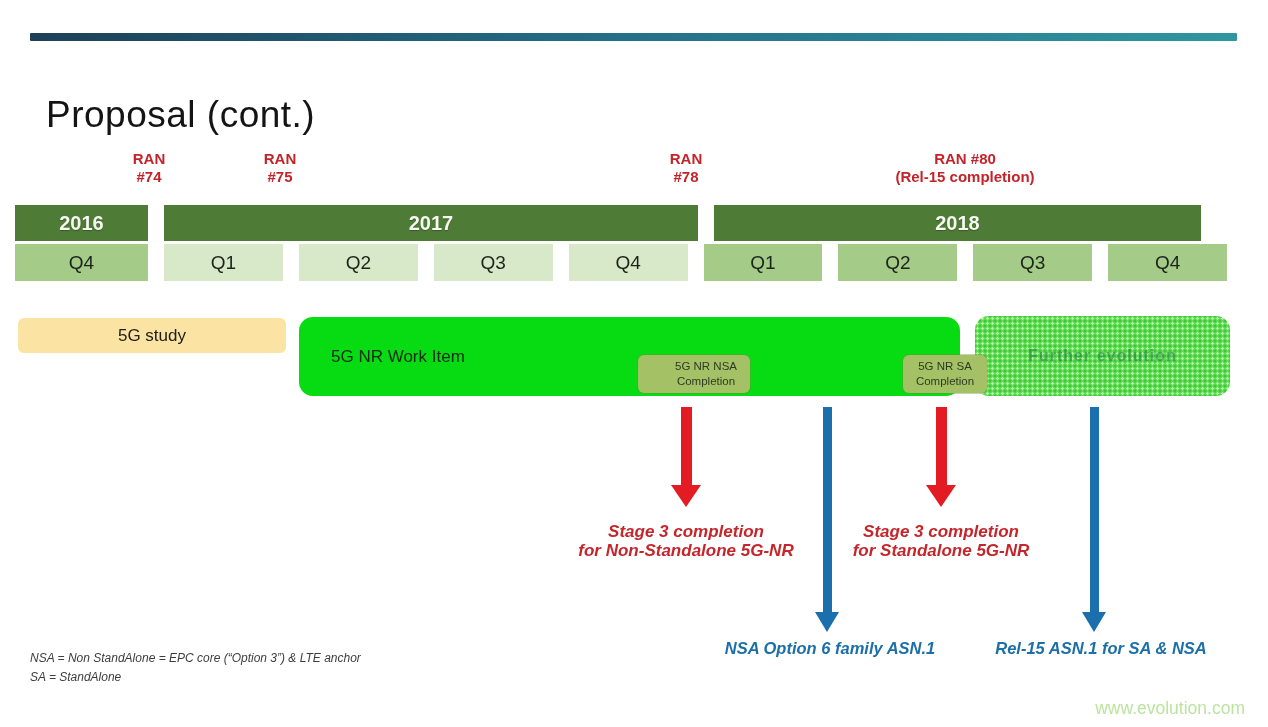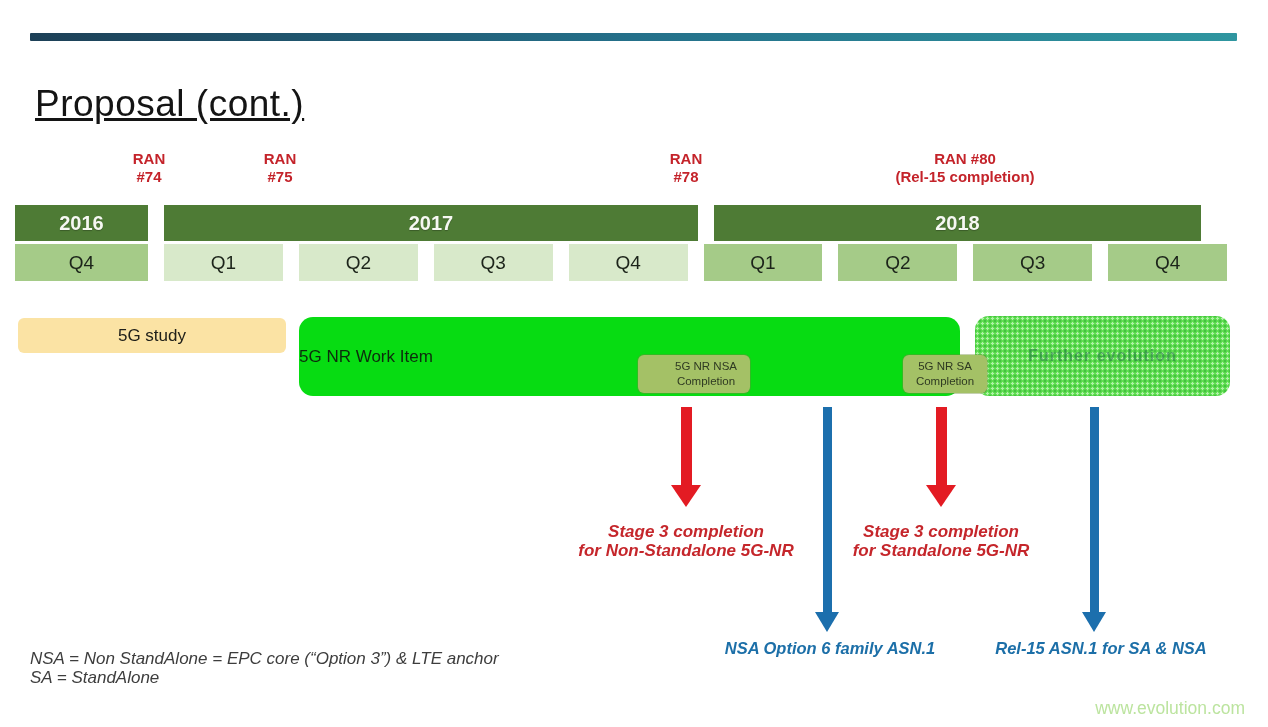--- a/index.html
+++ b/index.html
@@ -13,8 +13,8 @@
     border-radius:1px;
   }
   .title{
-    position:absolute;left:30px;top:78px;margin:5px;
-    font-size:37px;font-weight:400;color:#141414;letter-spacing:0.5px;text-decoration:underline;
+    position:absolute;left:30px;top:78px;margin:16px;
+    font-size:37px;font-weight:400;color:#141414;letter-spacing:0.5px;
   }
   .milestone{
     position:absolute;top:150px;text-align:center;white-space:pre-line;

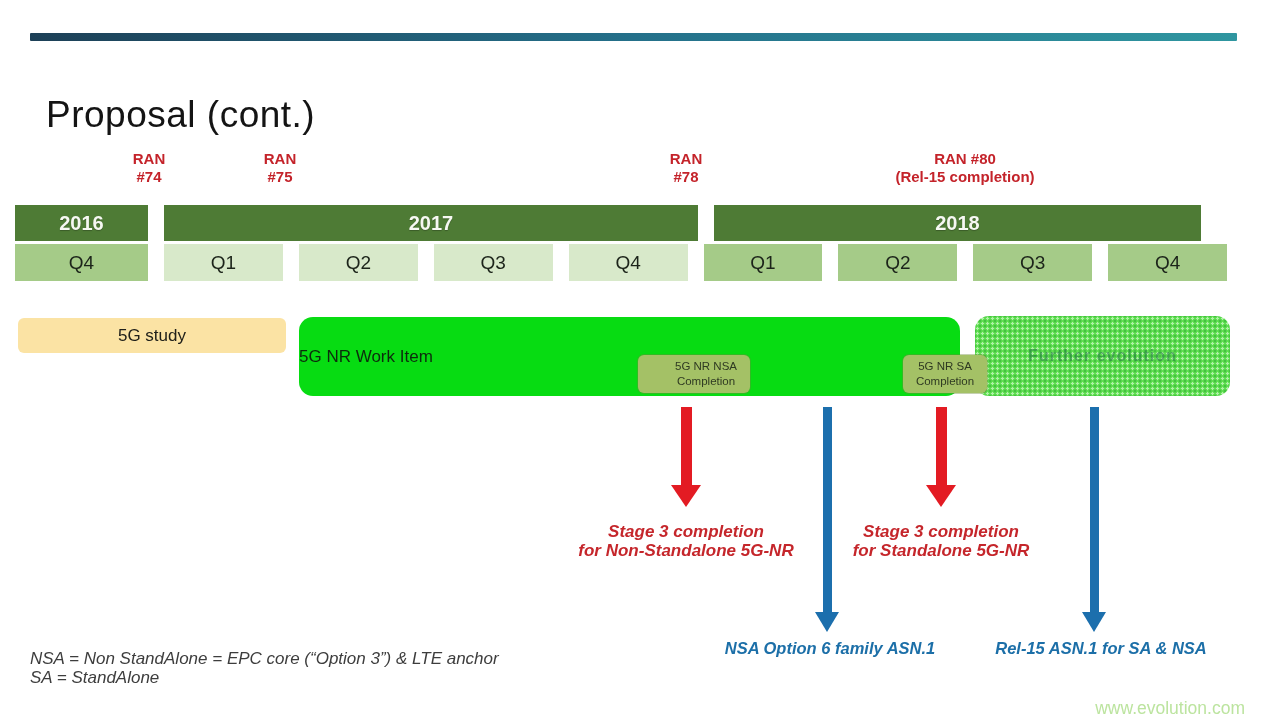--- a/index.html
+++ b/index.html
@@ -57,7 +57,7 @@
     display:flex;align-items:center;
     font-size:17px;color:#0d2c0d;
   }
-  .bar-work .work-label{padding-left:0;}
+  .bar-work .work-label{padding-left:32px;}
   .bar-further{
     left:975px;top:316px;width:255px;height:80px;border-radius:14px;
     background-color:#63e153;

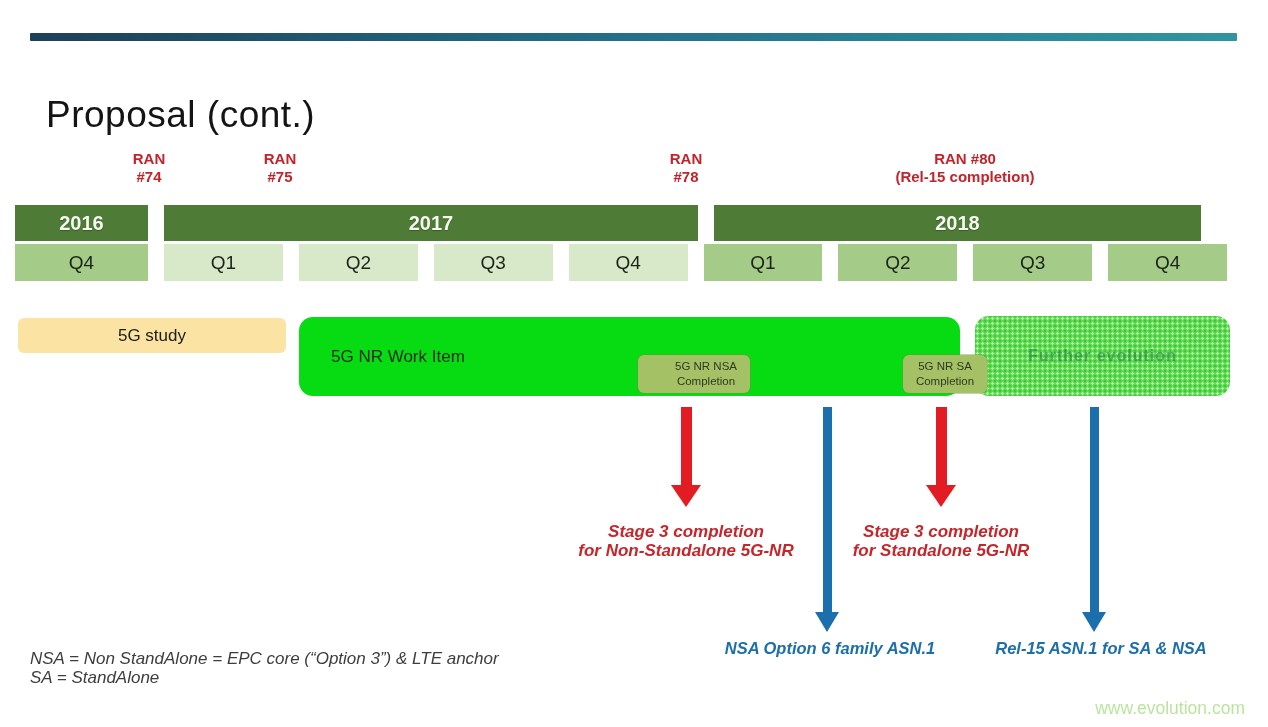--- a/index.html
+++ b/index.html
@@ -106,7 +106,7 @@
 
   .footnote{
     position:absolute;left:30px;top:649px;
-    font-size:17px;font-style:italic;color:#3d3d3d;line-height:19px;
+    font-size:12px;font-style:italic;color:#3d3d3d;line-height:19px;
   }
   .watermark{
     position:absolute;right:23px;top:698px;

